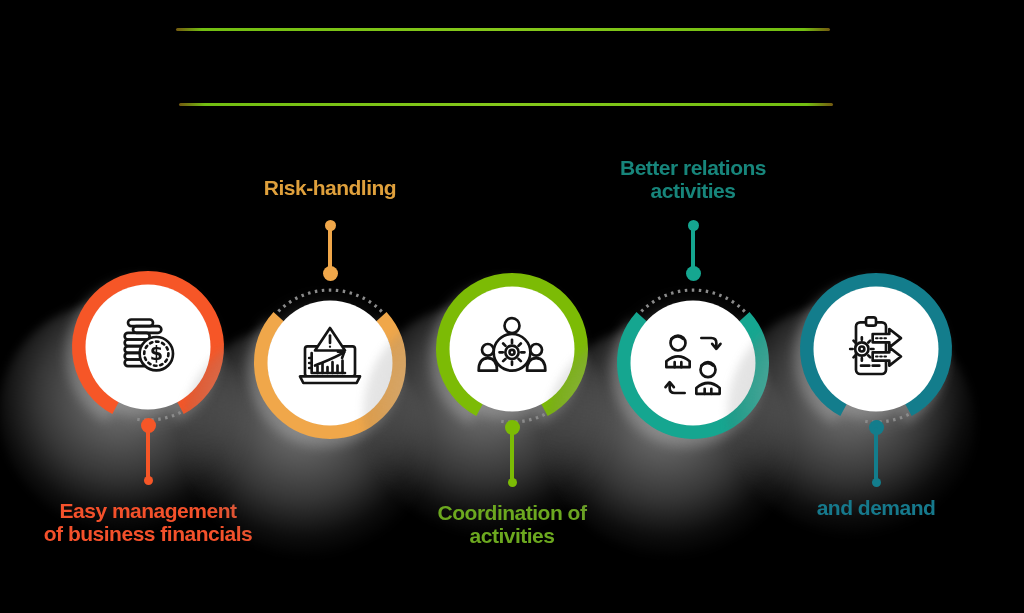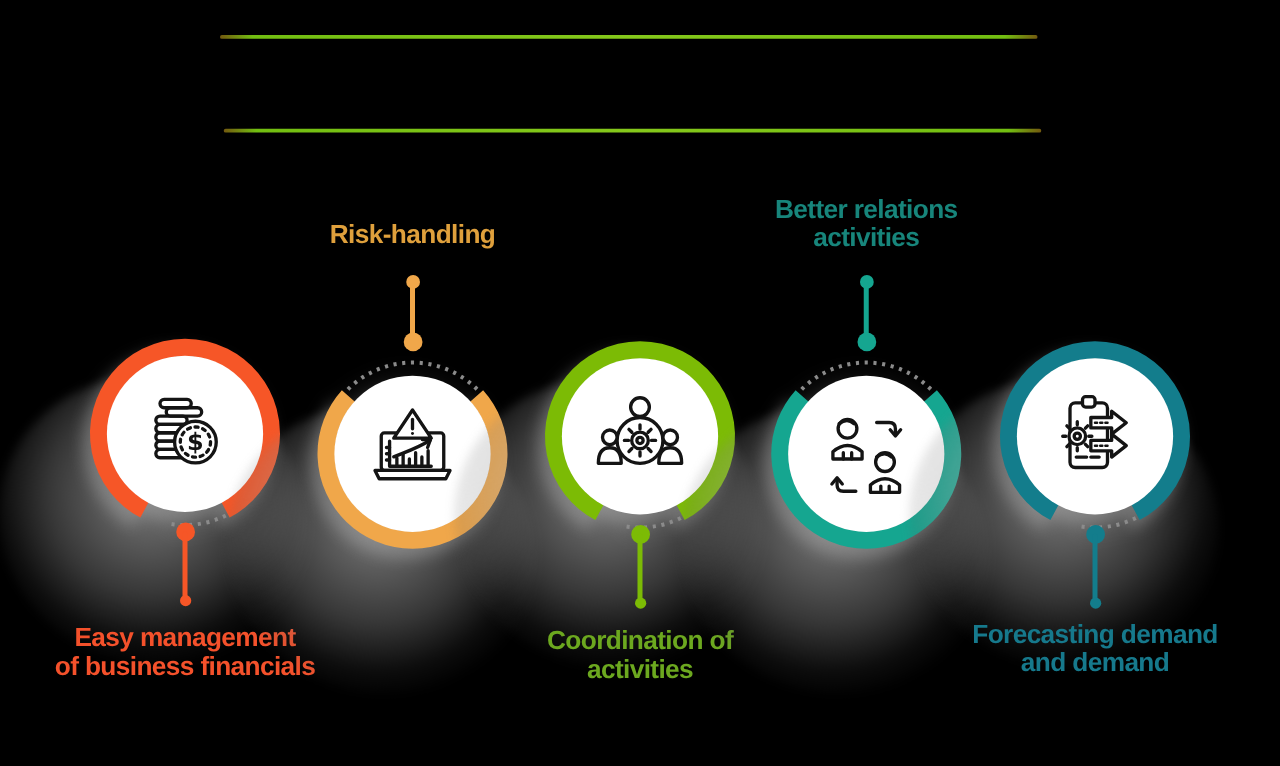--- a/index.html
+++ b/index.html
@@ -237,7 +237,6 @@
     <span class="stem"></span>
     <span class="dot dot-small"></span>
     <div class="label">
-      <span>Forecasting demand</span>
         <span>and demand</span>
     </div>
   </div>

